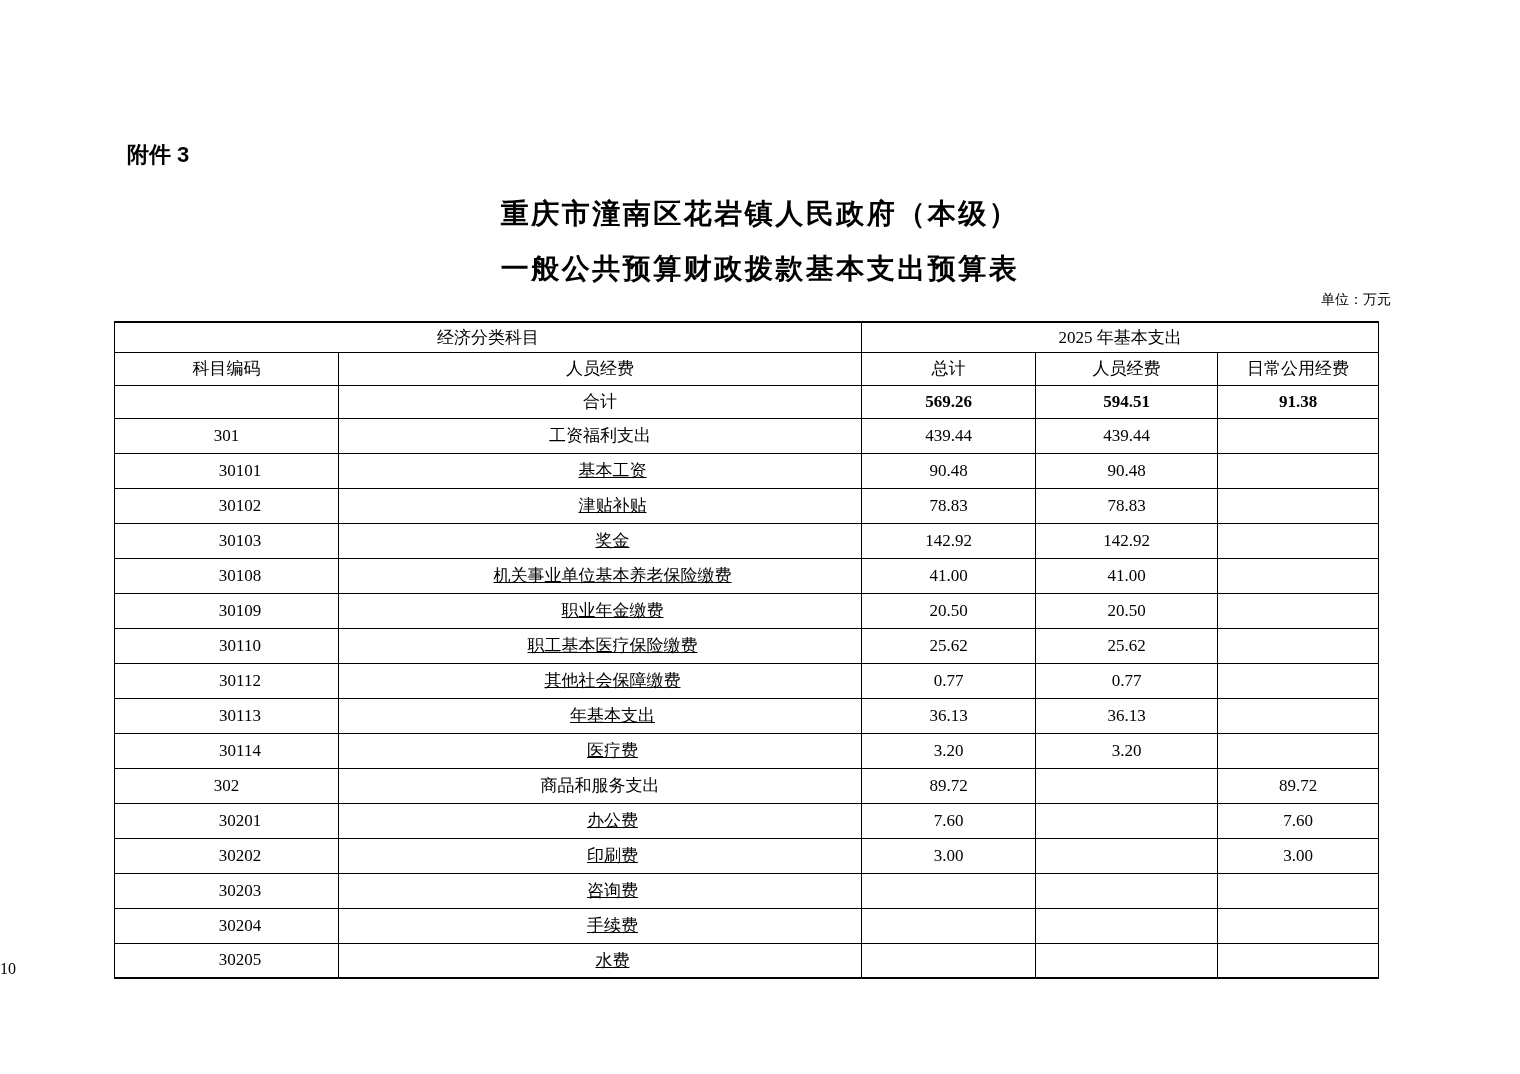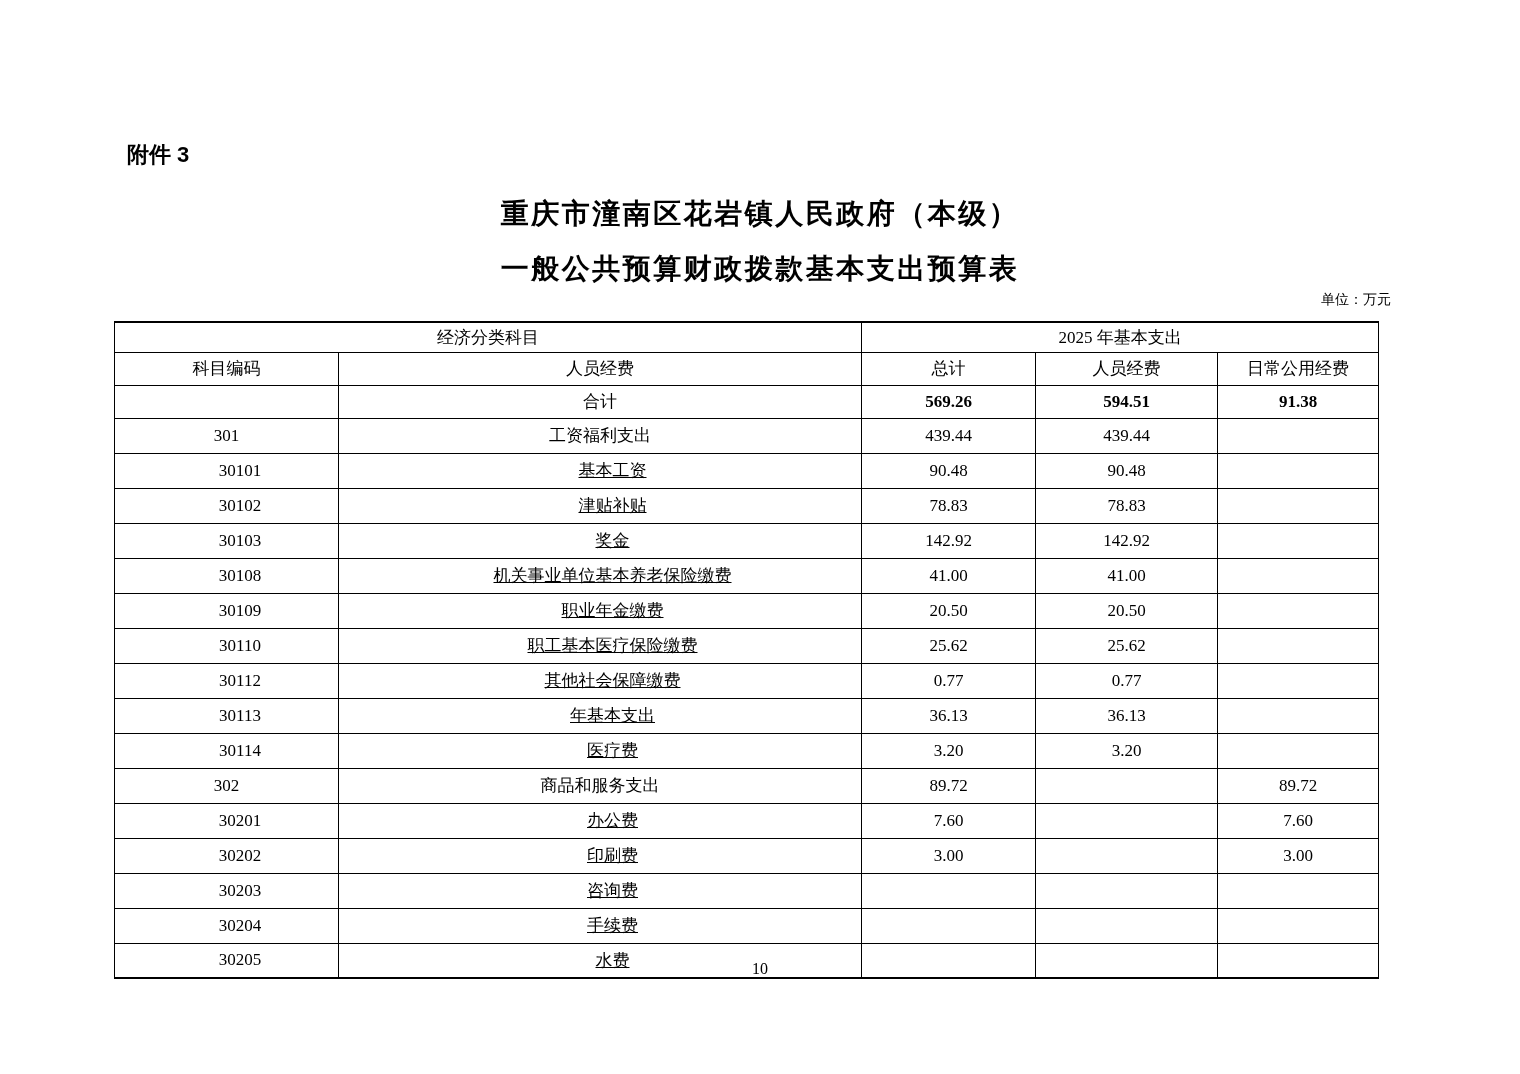--- a/index.html
+++ b/index.html
@@ -52,7 +52,7 @@
 
   .page-number {
     position: absolute; left: 0; top: 960px; width: 1520px;
-    text-align: center; font-size: 16px;
+    font-size: 16px;
   }
 </style>
 </head>

